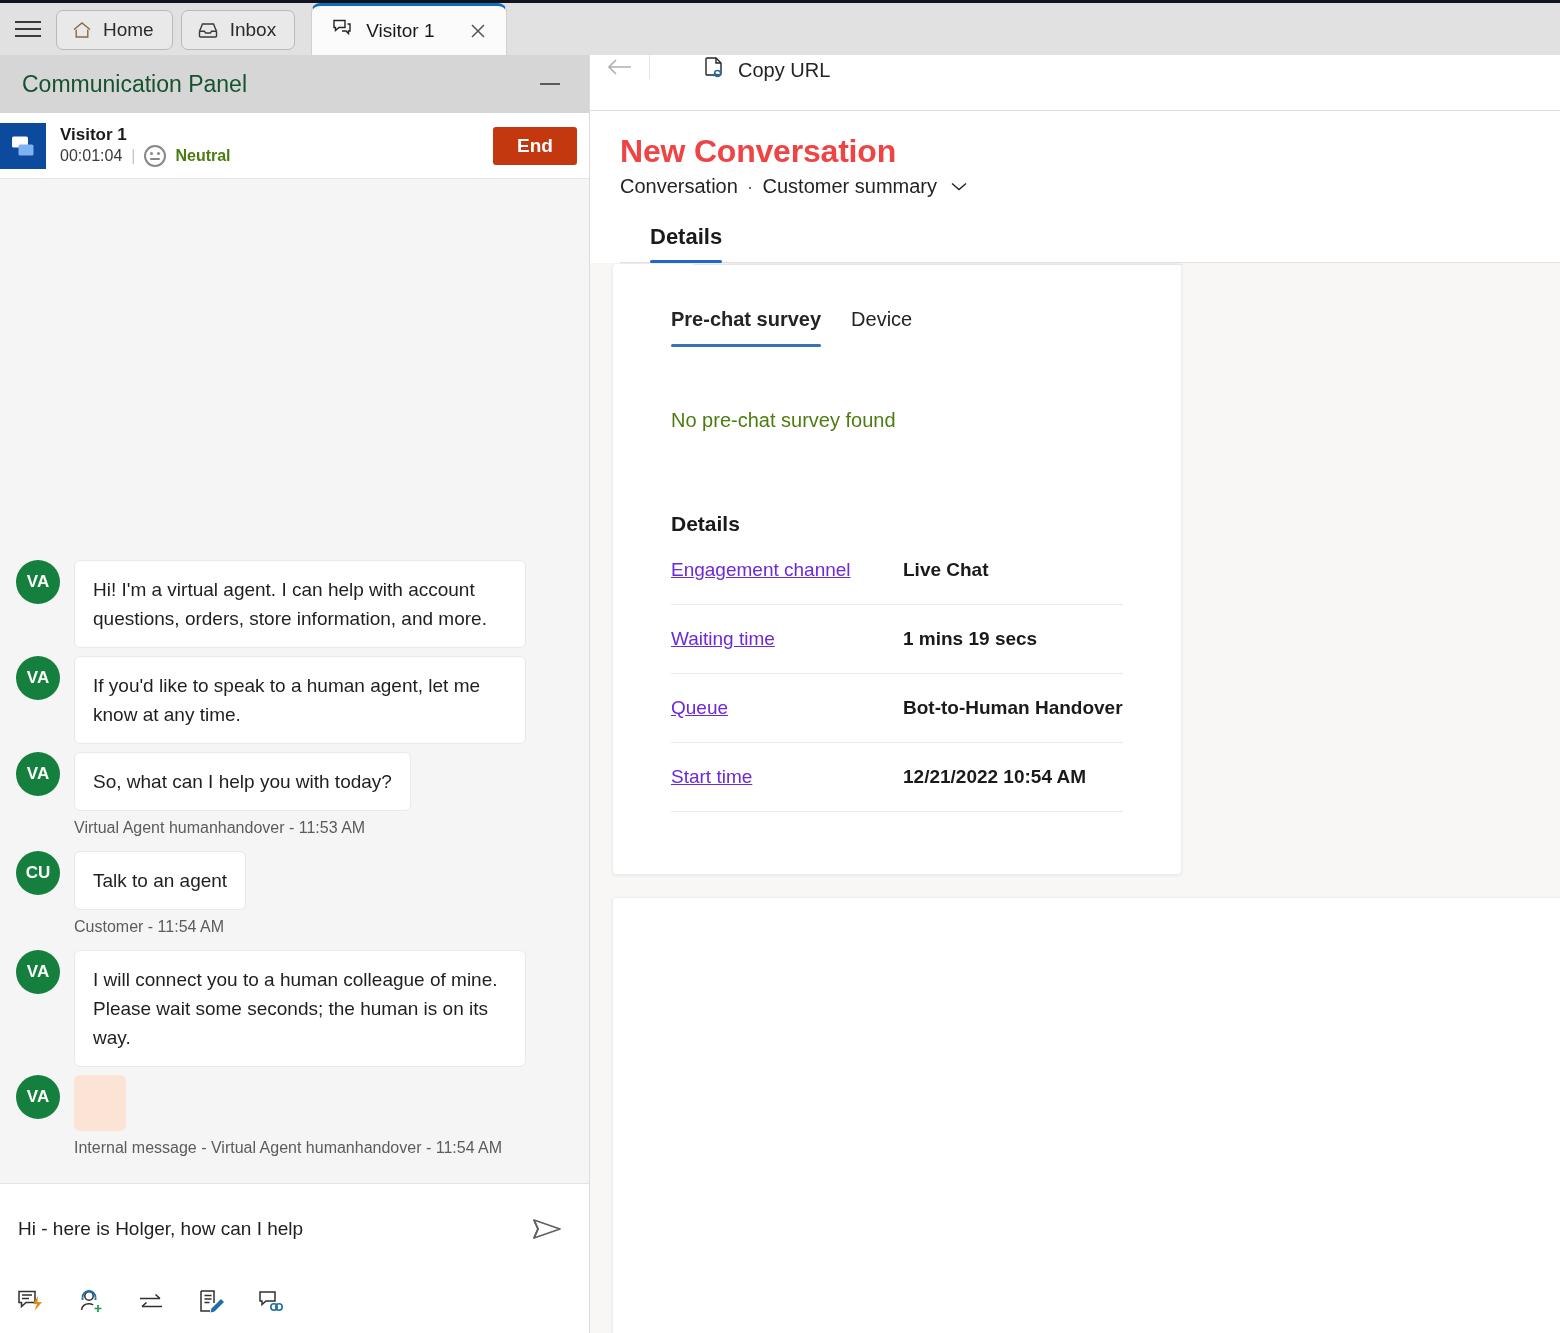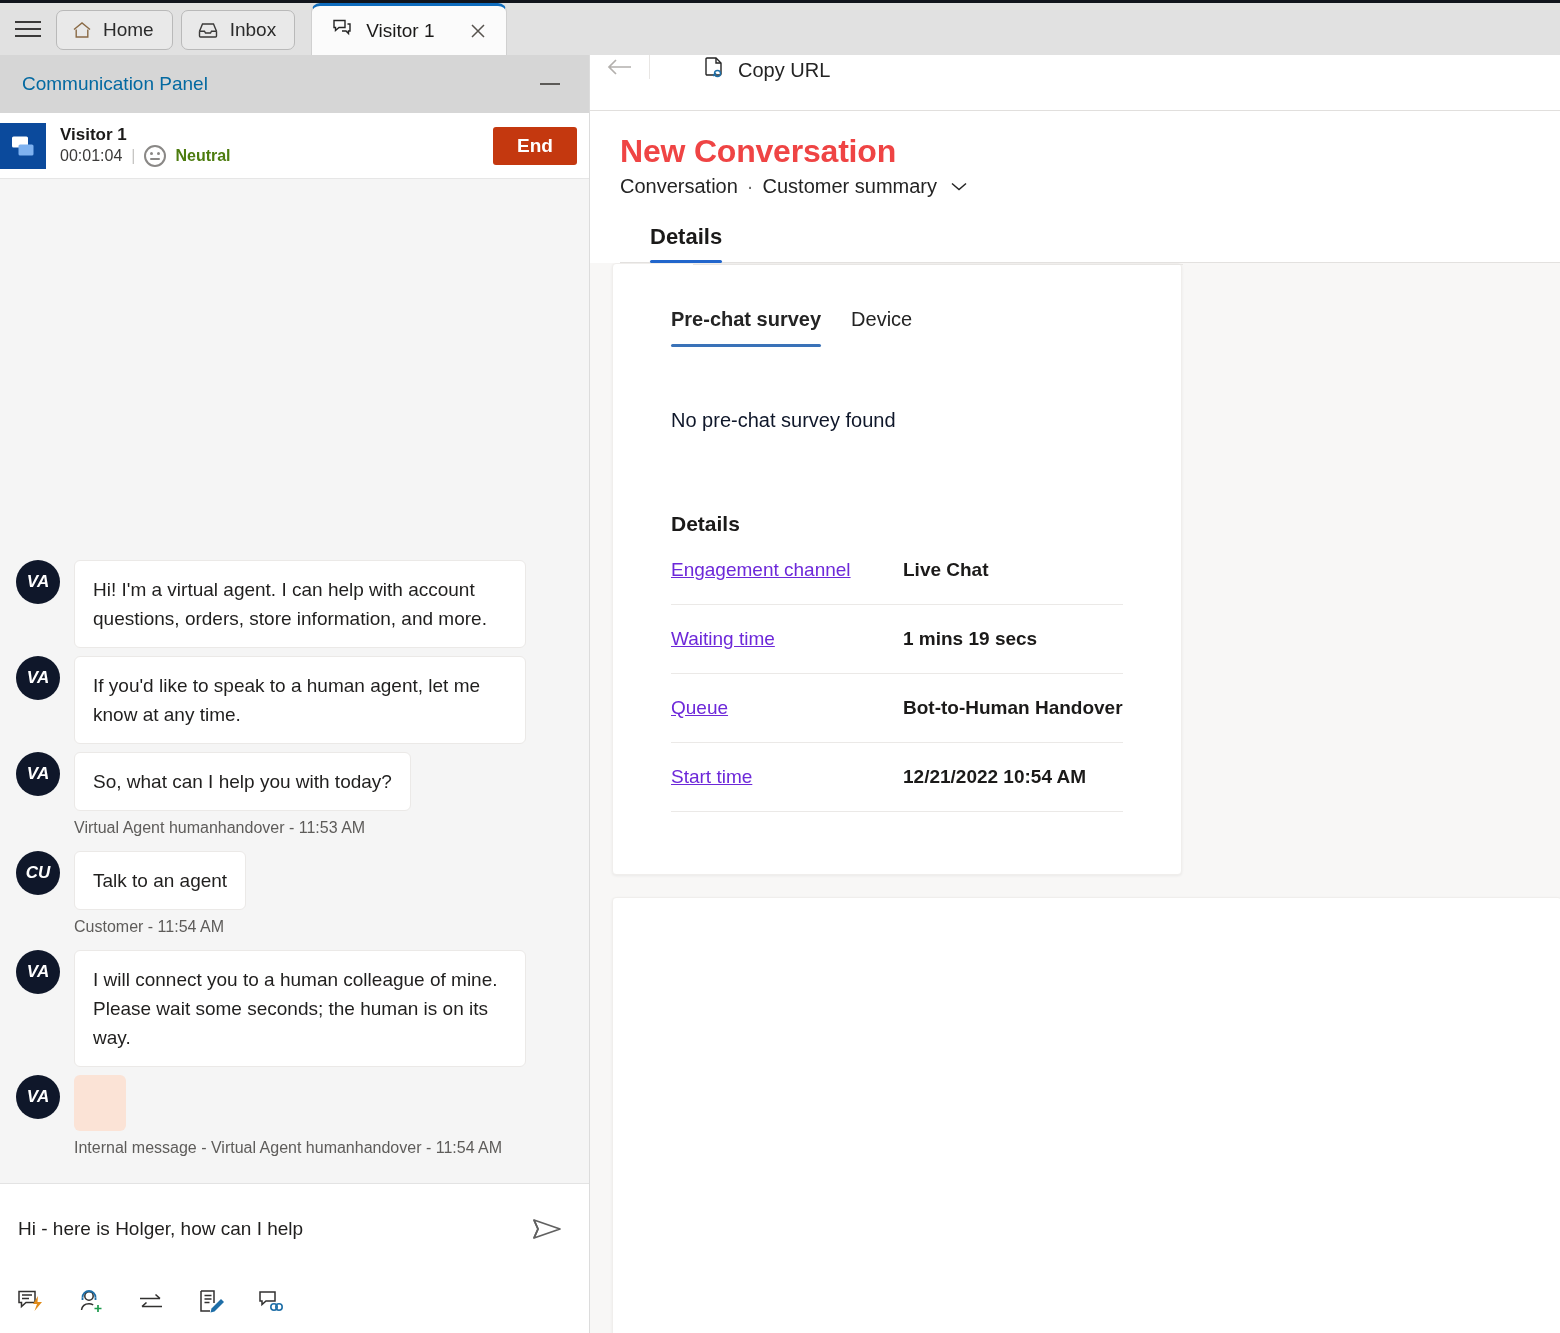--- a/index.html
+++ b/index.html
@@ -62,7 +62,7 @@
     display: flex; align-items: center; justify-content: space-between;
     padding: 0 24px 0 22px;
   }
-  .cp-title { font-size: 19px; color: #0369a1; }
+  .cp-title { font-size: 23px; color: #14532d; }
   .cp-min { width: 30px; height: 30px; display:flex; align-items:center;
             justify-content:center; cursor:pointer; }
   .cp-min i { display:block; width:20px; height:2px; background:#5c5a57; }

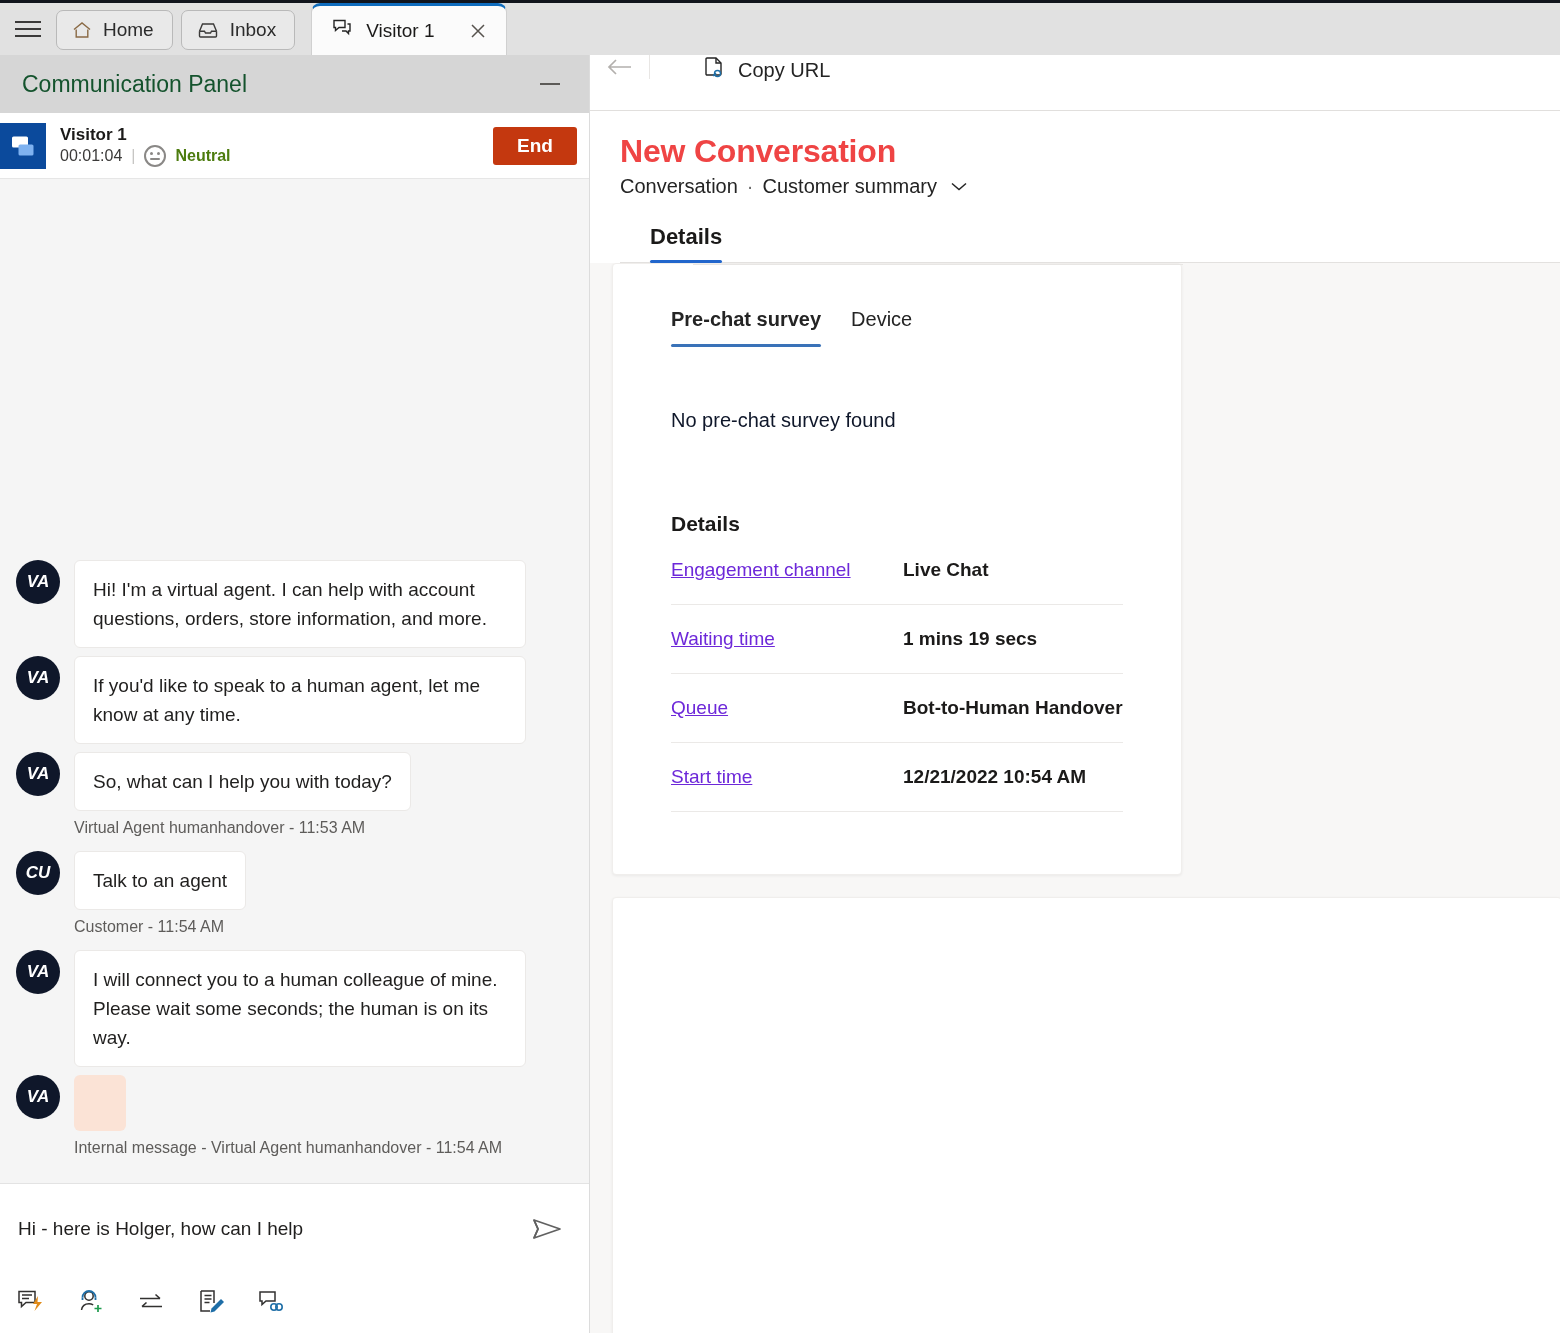--- a/index.html
+++ b/index.html
@@ -223,7 +223,7 @@
     content:""; position:absolute; left:0; right:0; bottom:0;
     height:3px; background:#3a72b8; border-radius:2px;
   }
-  .survey-empty { margin-top: 62px; font-size: 20px; color:#0f172a; }
+  .survey-empty { margin-top: 62px; font-size: 20px; color:#4d7c0f; }
   .details-h { margin-top: 80px; font-size: 21px; font-weight: bold; color:#1b1a19; }
   .detail-row {
     display:flex; align-items:center; height: 69px;

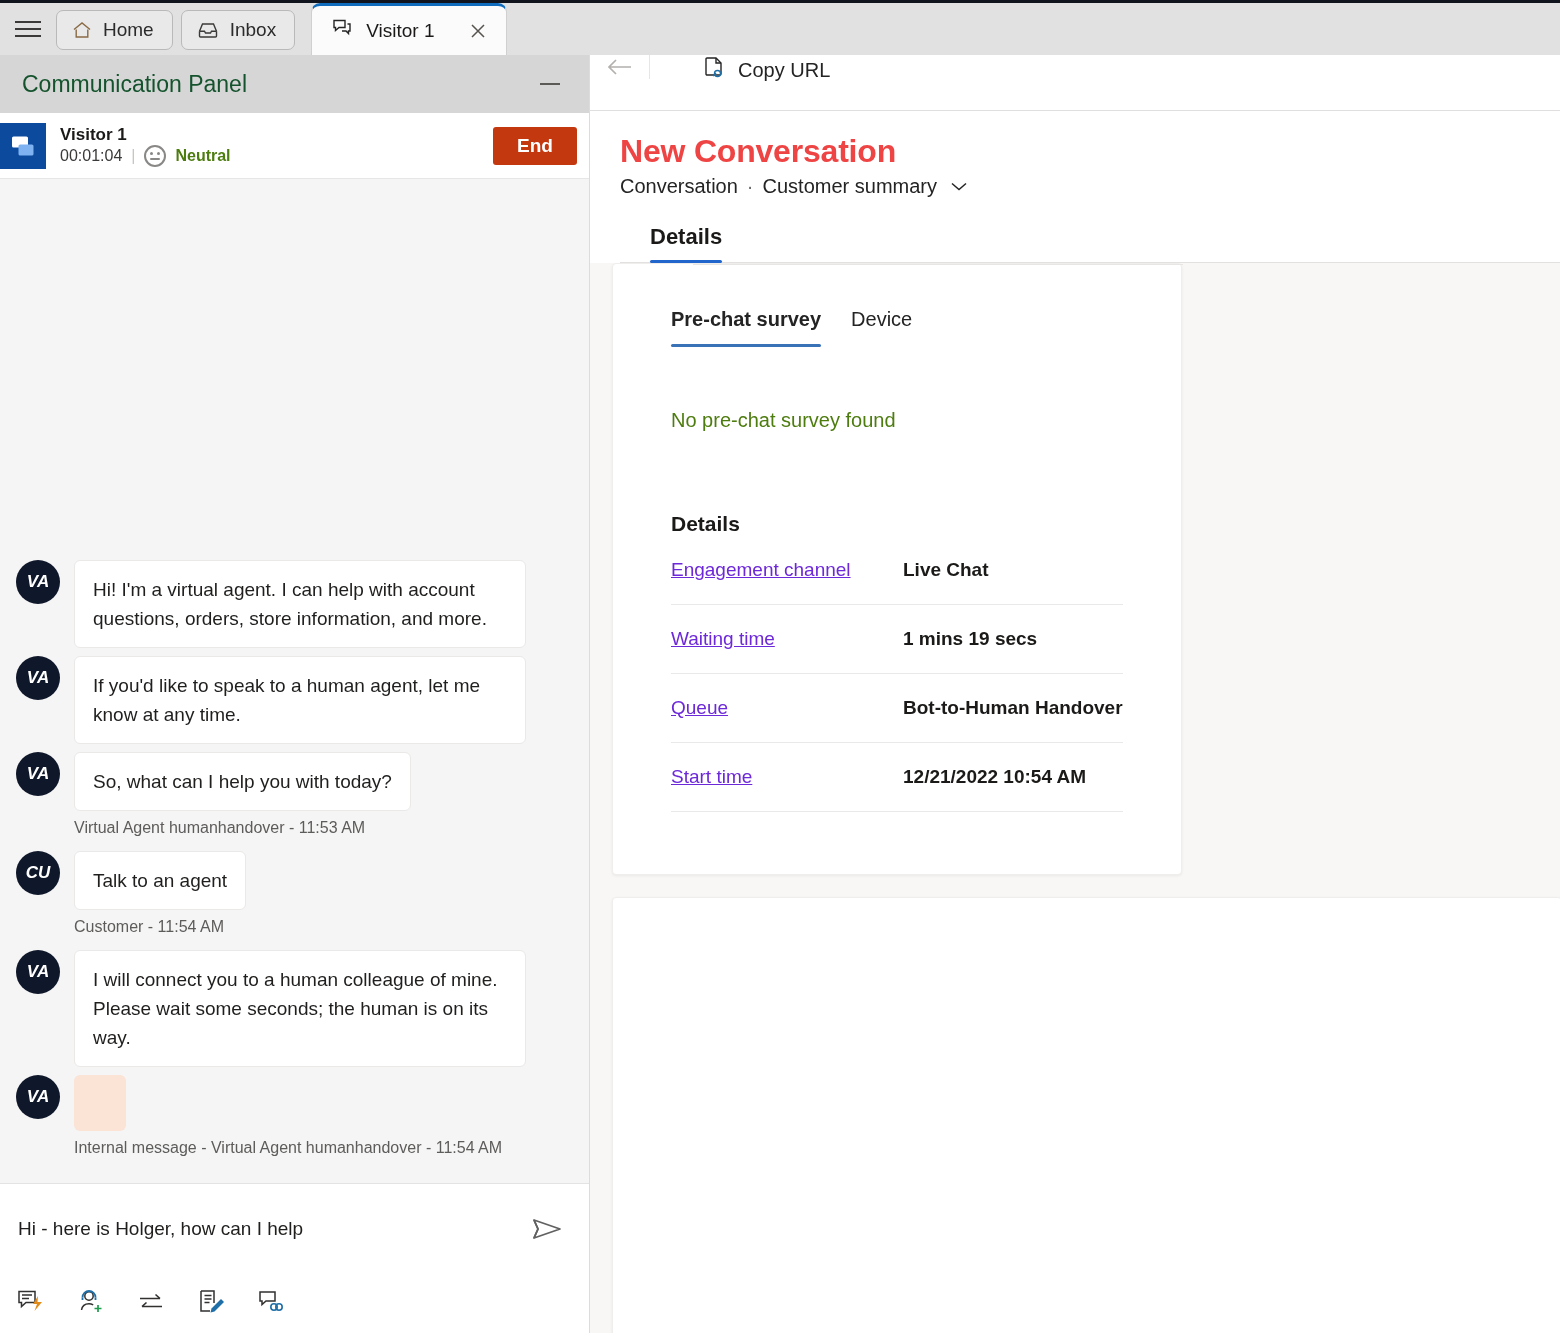--- a/index.html
+++ b/index.html
@@ -117,10 +117,10 @@
   .msg-row { display:flex; align-items:flex-start; margin-bottom: 8px; }
   .avatar {
     width: 44px; height: 44px; border-radius: 50%;
-    background: #0f172a; color:#fff;
+    background: #15803d; color:#fff;
     font-size: 17px; font-weight: bold;
     display:flex; align-items:center; justify-content:center;
-    flex-shrink: 0; margin-right: 14px; font-style: italic;
+    flex-shrink: 0; margin-right: 14px;
   }
   .bubble {
     background:#ffffff; border: 1px solid #ebe9e7; border-radius: 6px;

